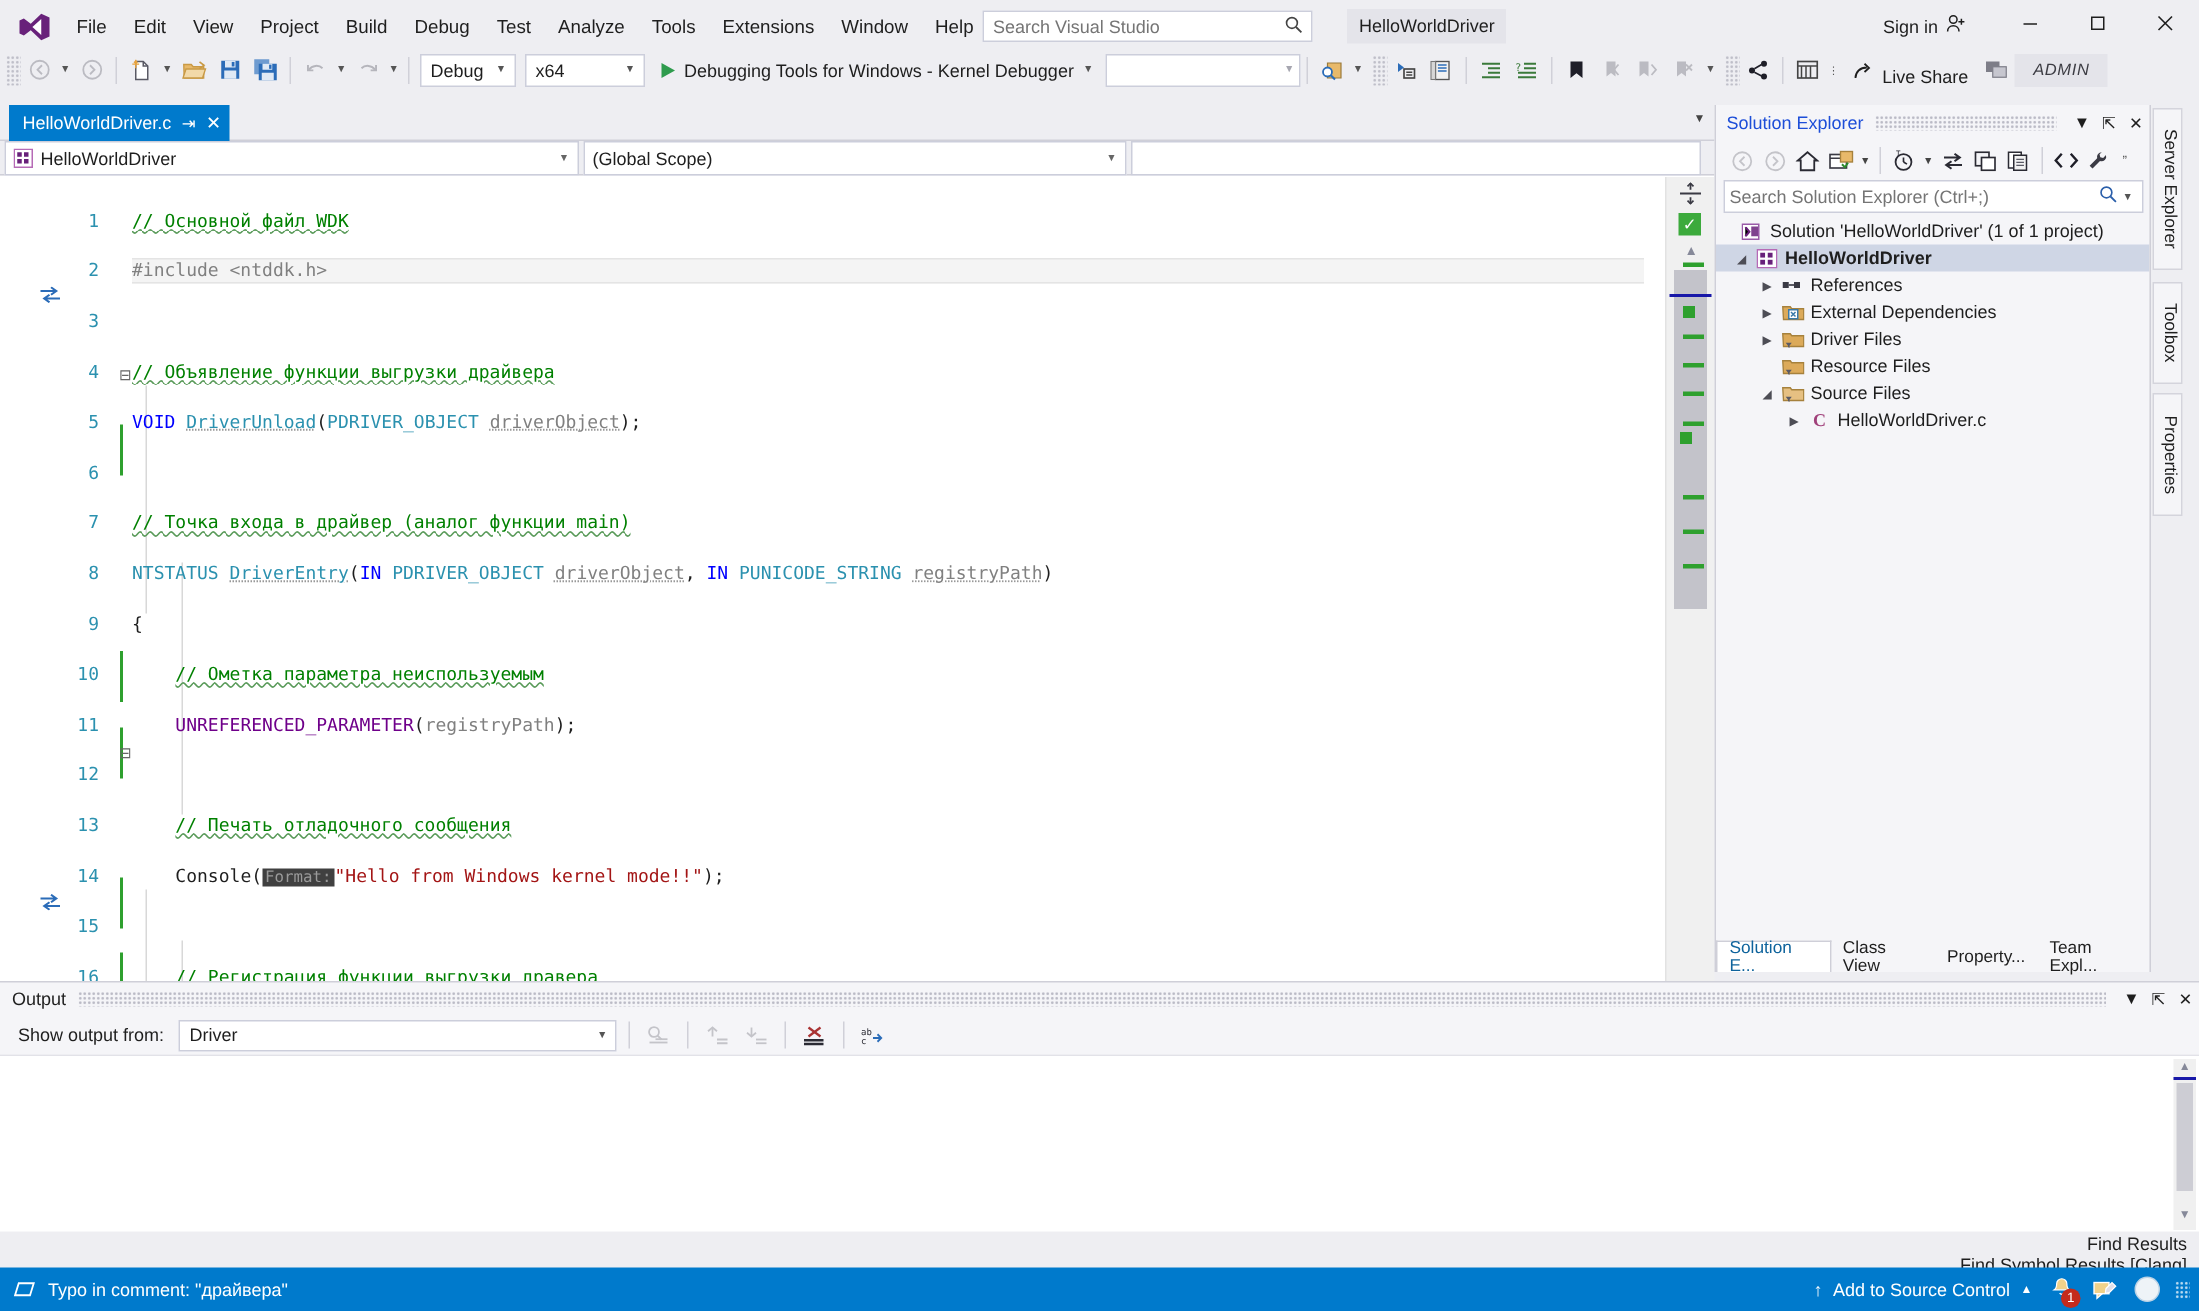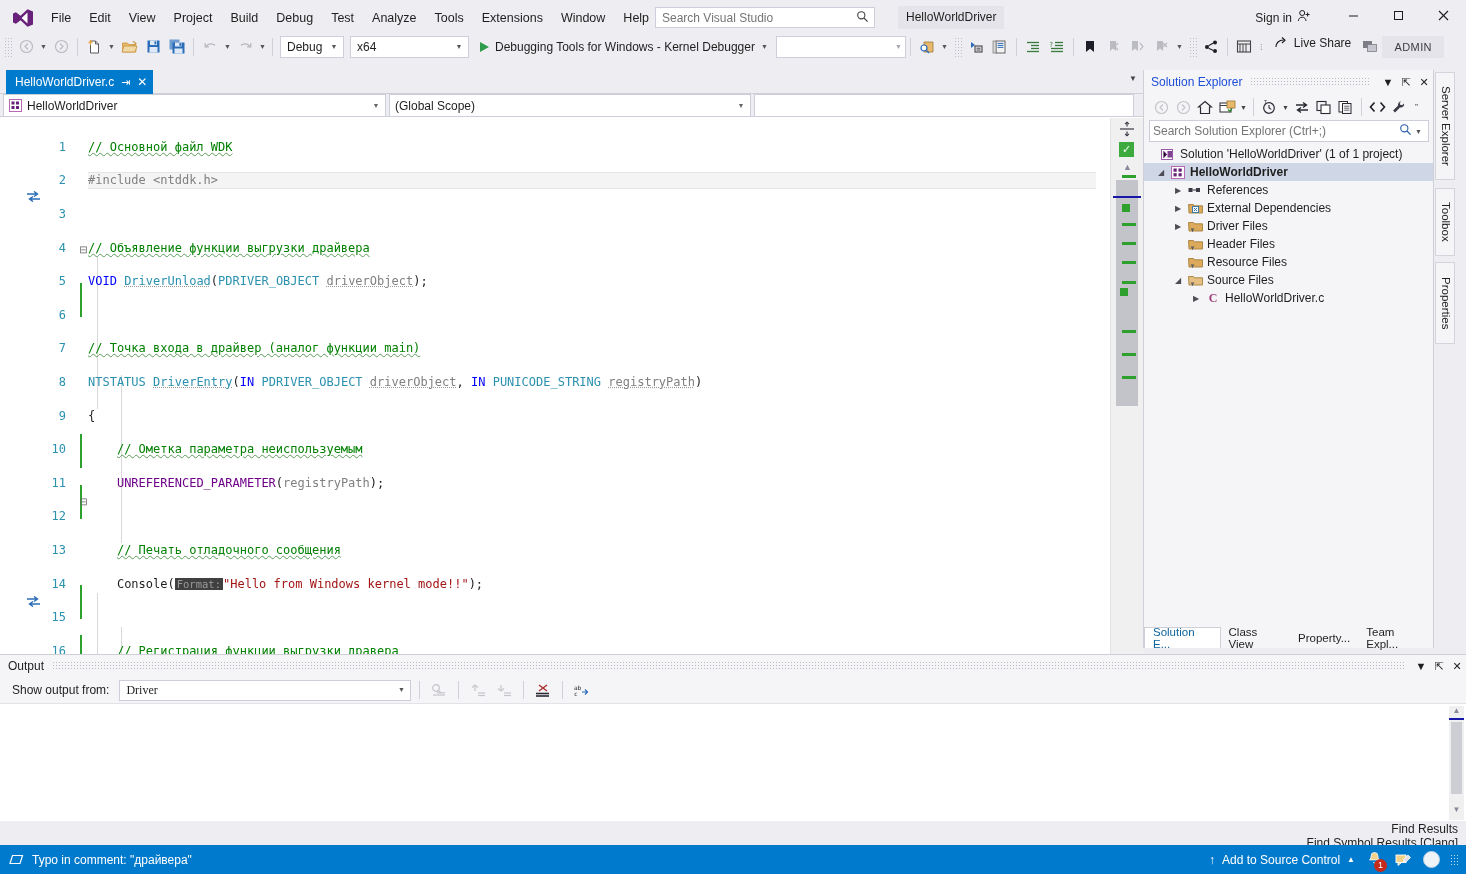--- a/index.html
+++ b/index.html
@@ -298,7 +298,7 @@
       <span class="cv">Debug</span>
       <span class="ca">▼</span>
     </div>
-    <div class="combo" style="width:119px;">
+    <div class="combo" style="width:80px;">
       <span class="cv">x64</span>
       <span class="ca">▼</span>
     </div>

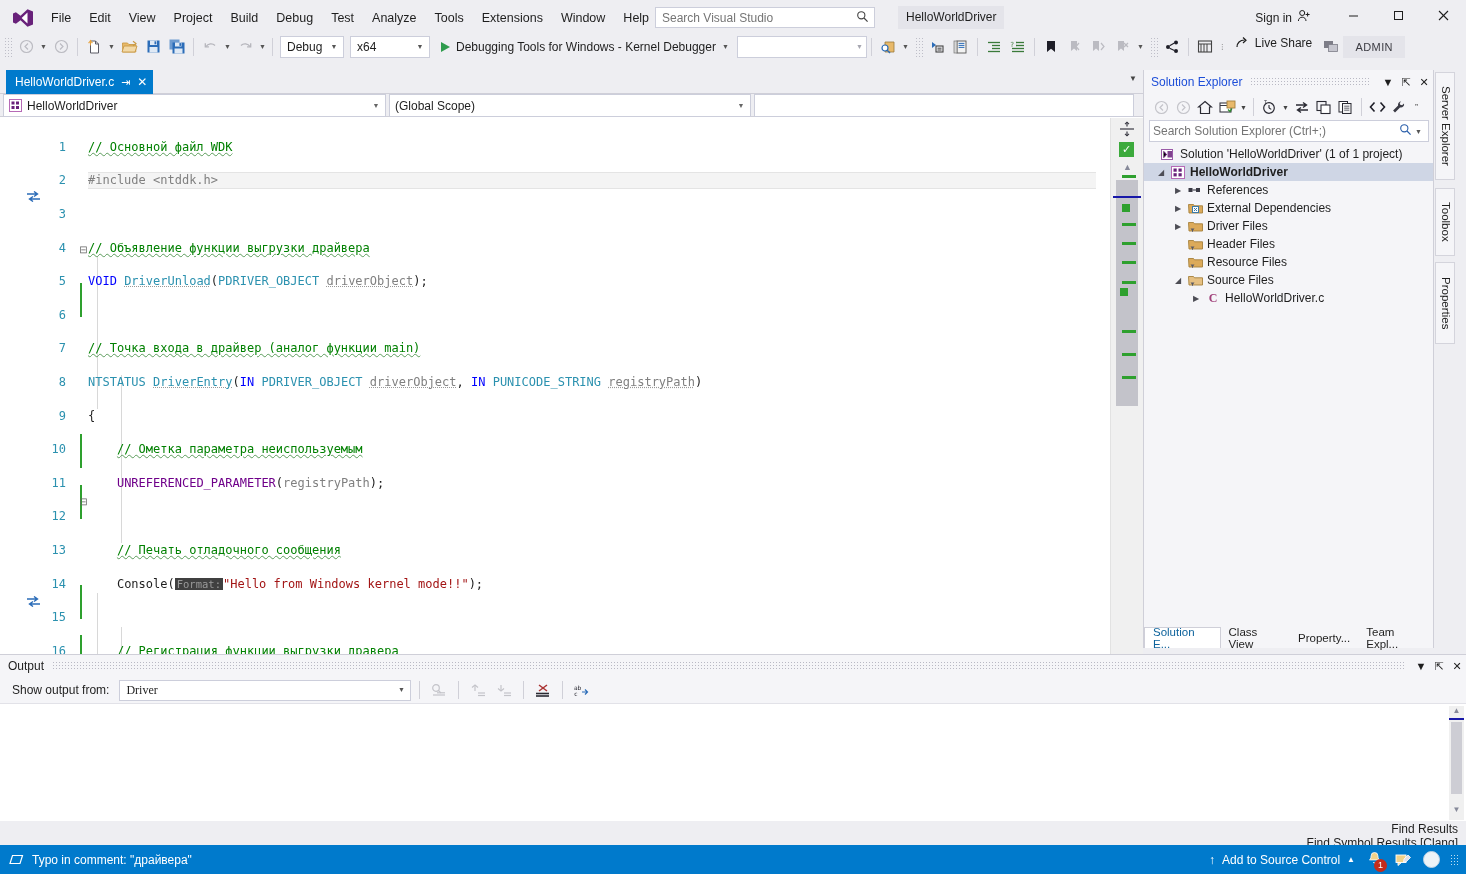--- a/index.html
+++ b/index.html
@@ -40,7 +40,7 @@
   .run-btn { display:flex; align-items:center; gap:6px; padding:0 8px; height:22px; font-size:12px; color:#1e1e1e; }
   .tri { width:0; height:0; border-left:9px solid #2e9b4d; border-top:5.5px solid transparent; border-bottom:5.5px solid transparent; }
   .empty-combo { width:130px; height:22px; border:1px solid #cccedb; background:#fff; display:flex; align-items:center; justify-content:flex-end; padding-right:3px; }
-  .live-share { display:flex; align-items:flex-start; gap:5px; padding:0 7px; height:22px; font-size:12px; }
+  .live-share { display:flex; align-items:flex-end; gap:5px; padding:0 7px; height:22px; font-size:12px; }
   .admin-badge { width:62px; height:22px; background:#e4e4ea; display:flex; align-items:center; justify-content:center; font-size:11px; color:#3c3c43; letter-spacing:.4px; }
 
   

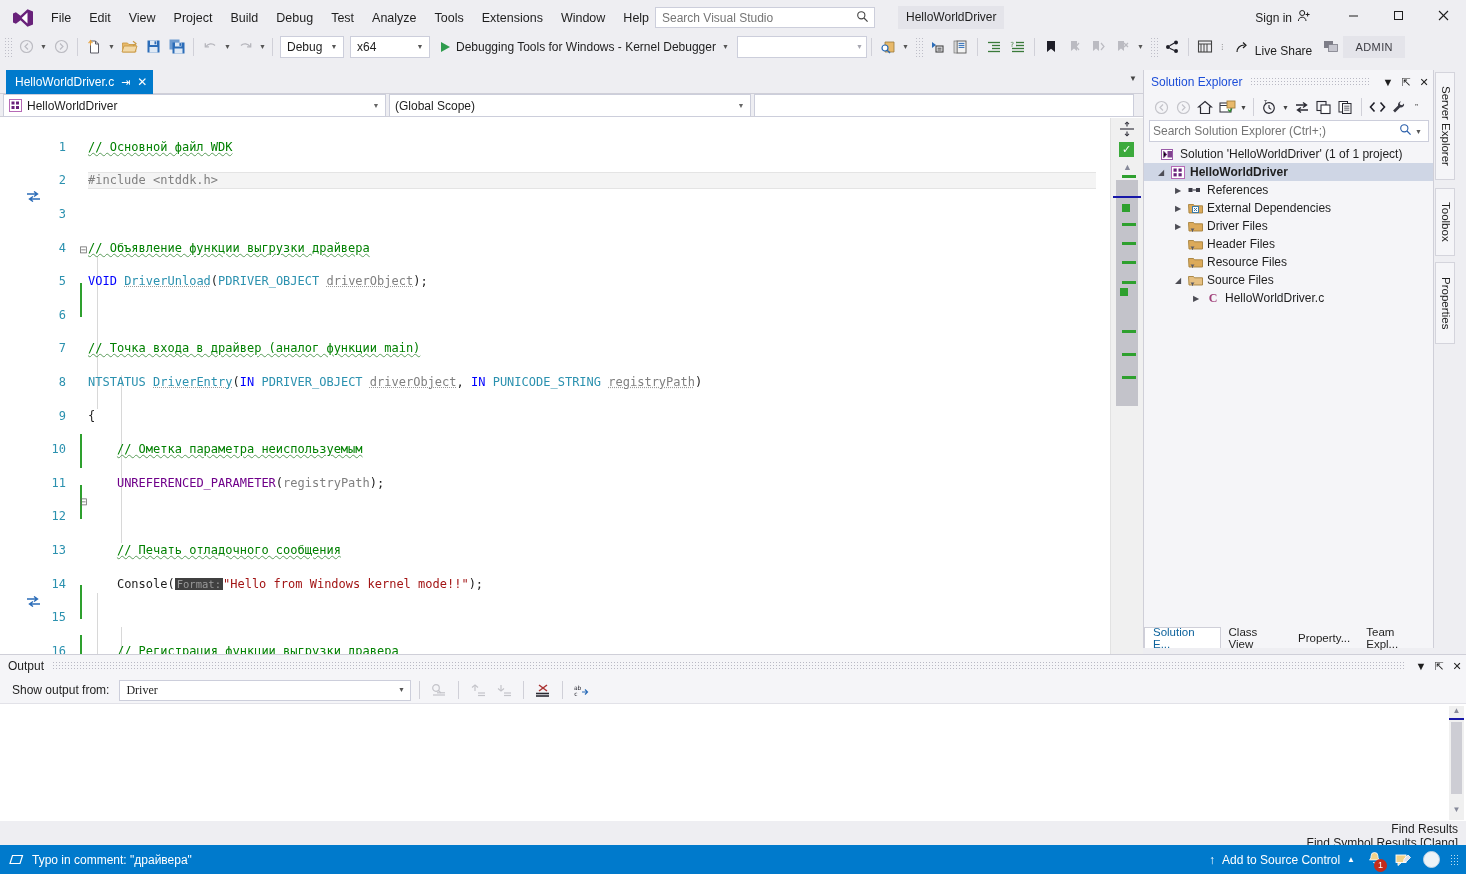--- a/index.html
+++ b/index.html
@@ -41,7 +41,7 @@
   .tri { width:0; height:0; border-left:9px solid #2e9b4d; border-top:5.5px solid transparent; border-bottom:5.5px solid transparent; }
   .empty-combo { width:130px; height:22px; border:1px solid #cccedb; background:#fff; display:flex; align-items:center; justify-content:flex-end; padding-right:3px; }
   .live-share { display:flex; align-items:flex-end; gap:5px; padding:0 7px; height:22px; font-size:12px; }
-  .admin-badge { width:62px; height:22px; background:#e4e4ea; display:flex; align-items:center; justify-content:center; font-size:11px; color:#3c3c43; letter-spacing:.4px; }
+  .admin-badge { width:62px; height:22px; background:#e4e4ea; display:flex; align-items:center; justify-content:center; font-size:11px; color:#3c3c43; letter-spacing:.4px;font-style:italic; }
 
   
   .editor-wrap { position:absolute; left:0; top:70px; width:1143px; height:578px; background:#fff; }

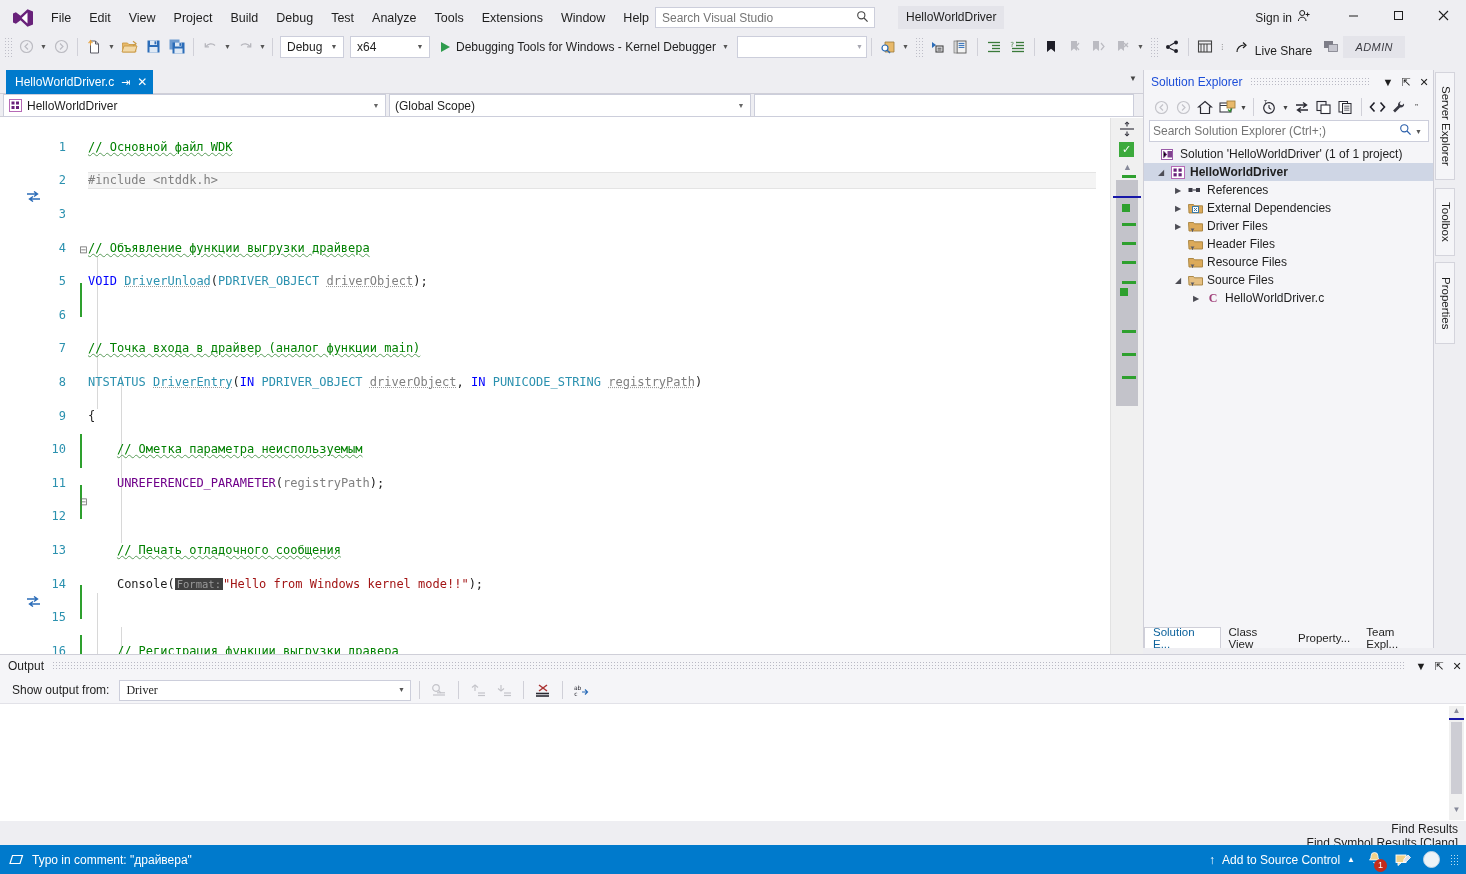--- a/index.html
+++ b/index.html
@@ -721,16 +721,6 @@
               <path d="M2.5 8.5h4l-1.5 2v1.5l-1-.6V10.5z" fill="#5a5a65"></path>
             </svg>
         </span>
-        <span class="tl">Header Files</span>
-      </div>
-      <div class="tr" style="padding-left:27px;">
-        <span class="tw"></span>
-        <span class="ti">
-          <svg width="15" height="13" viewBox="0 0 15 13">
-              <path d="M0.5 2.5h5l1 1.3h8V11h-13.5z" fill="#dcaa5a" stroke="#a6813c" stroke-width=".9"></path>
-              <path d="M2.5 8.5h4l-1.5 2v1.5l-1-.6V10.5z" fill="#5a5a65"></path>
-            </svg>
-        </span>
         <span class="tl">Resource Files</span>
       </div>
       <div class="tr" style="padding-left:27px;">

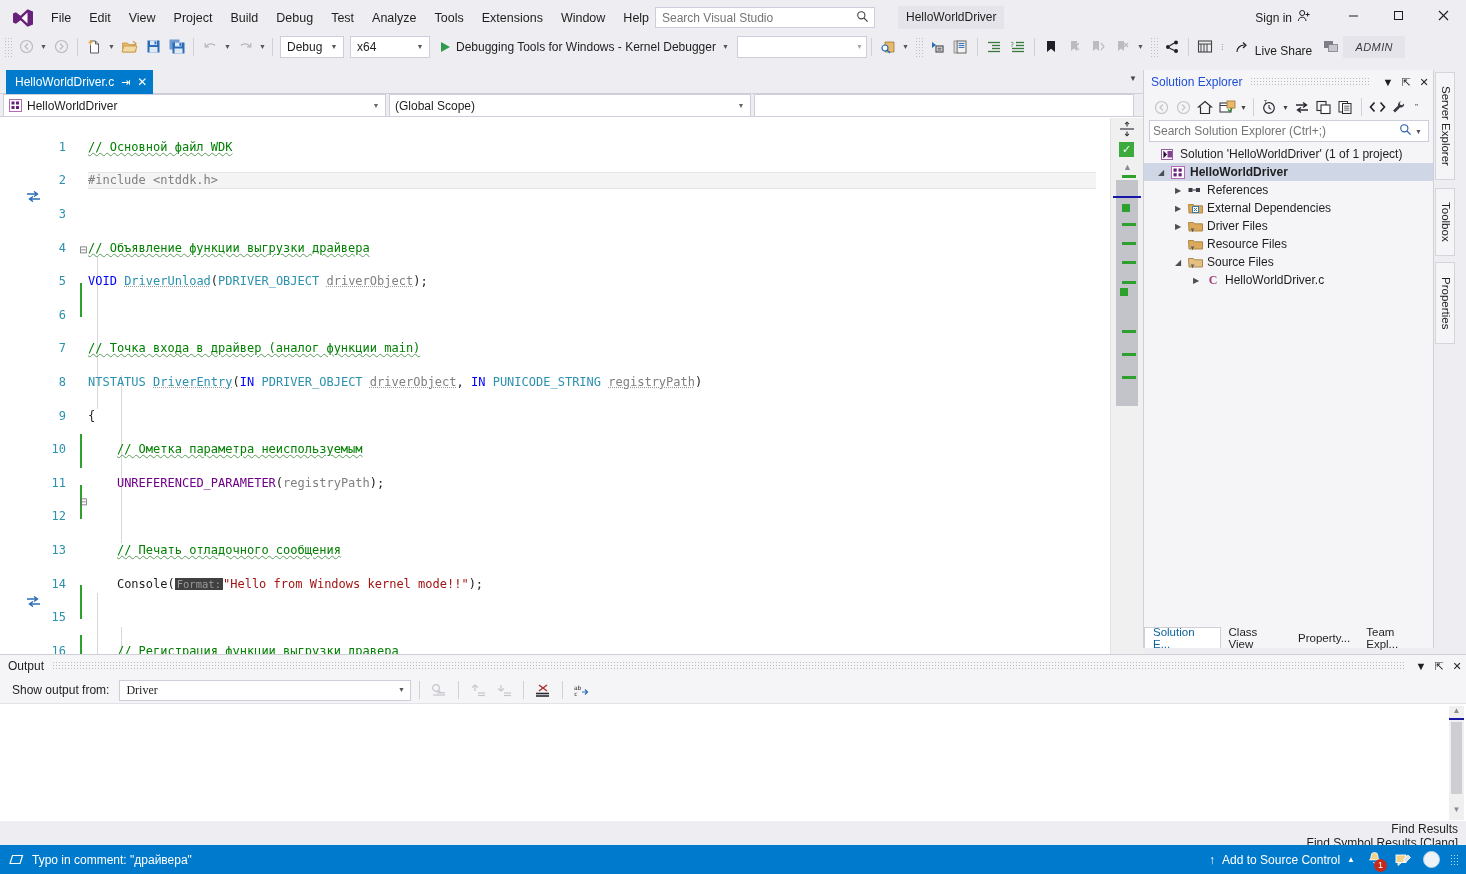--- a/index.html
+++ b/index.html
@@ -134,7 +134,7 @@
     background-image:radial-gradient(#b9b9c4 0.8px, transparent 0.9px); background-size:3px 3px; }
   .out-head .hb { width:18px; text-align:center; font-size:11px; }
   .out-tb { height:26px; display:flex; align-items:center; padding-left:12px; gap:4px; font-size:12px; }
-  .out-combo { width:292px; height:21px; background:#fff; border:1px solid #cccedb; display:flex; align-items:center; padding:0 2px 0 6px; font-size:12px; margin-left:6px;font-family:Liberation Serif, serif; }
+  .out-combo { width:292px; height:21px; background:#fff; border:1px solid #cccedb; display:flex; align-items:center; padding:0 2px 0 6px; font-size:12px; margin-left:6px; }
   .out-combo .ov { flex:1; }
   .out-combo .oa { width:14px; text-align:center; font-size:7px; color:#555; }
   .out-ic { width:22px; height:22px; display:flex; align-items:center; justify-content:center; }

